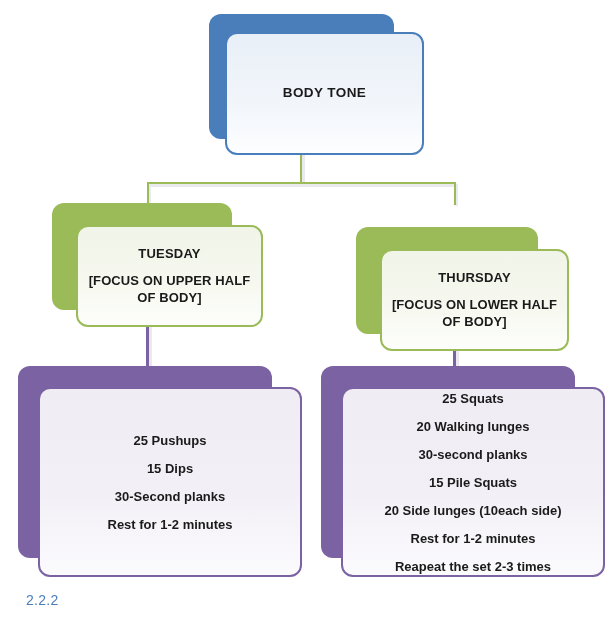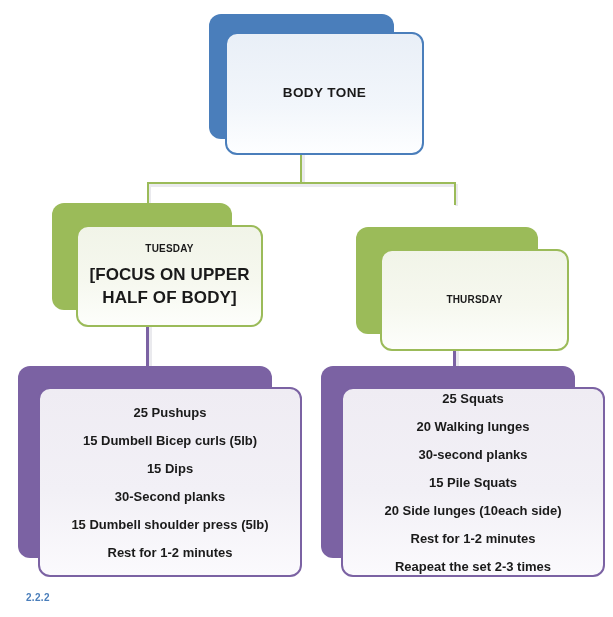--- a/index.html
+++ b/index.html
@@ -85,7 +85,7 @@
   }
 
   .title-line {
-    font-size: 10px;
+    font-size: 13px;
     font-weight: 700;
     letter-spacing: 0.2px;
   }

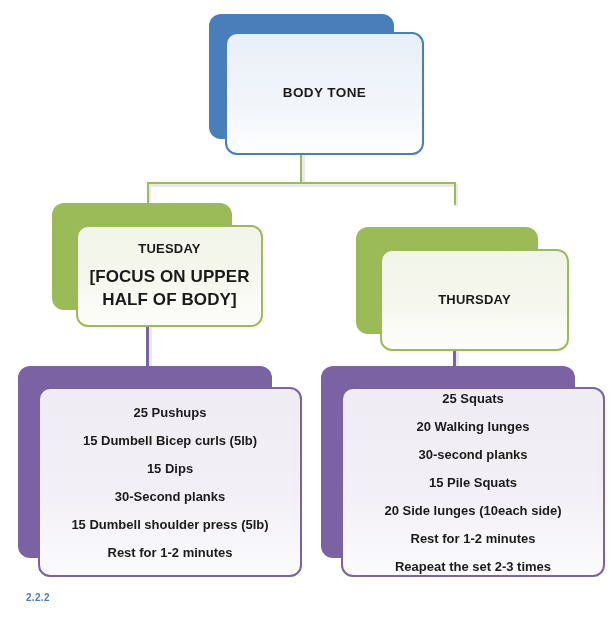--- a/index.html
+++ b/index.html
@@ -90,7 +90,7 @@
     letter-spacing: 0.2px;
   }
   .subtitle-line {
-    font-size: 17px;
+    font-size: 13px;
     font-weight: 700;
     letter-spacing: 0.1px;
     margin-top: 9px;

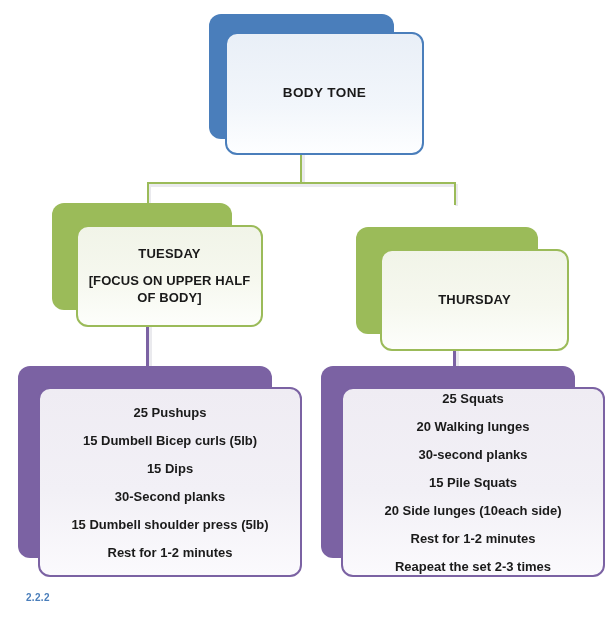--- a/index.html
+++ b/index.html
@@ -174,6 +174,7 @@
     <div class="front" style="left:24px; top:22px; width:189px; height:102px;">
       <div class="node-label">
         <div class="title-line">THURSDAY</div>
+        <div class="subtitle-line">[FOCUS ON LOWER HALF OF BODY]</div>
       </div>
     </div>
   </div>

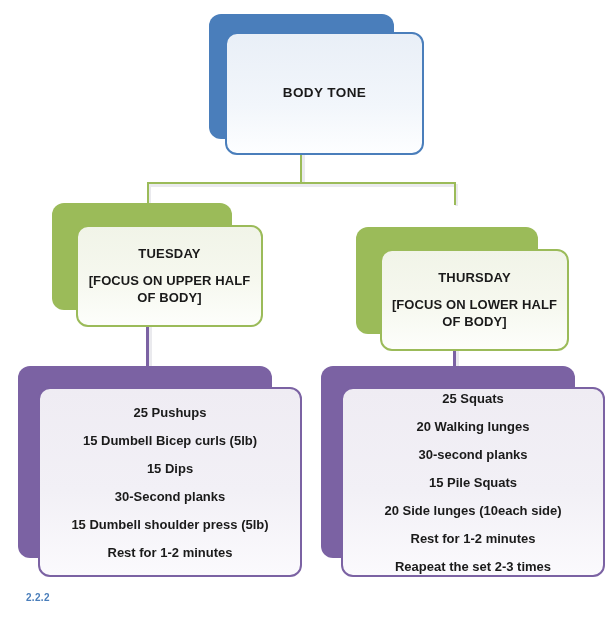--- a/index.html
+++ b/index.html
@@ -184,7 +184,6 @@
     <div class="front" style="left:20px; top:21px; width:264px; height:190px;">
         <ul class="list">
           <li>25 Pushups</li>
-          <li>15 Dumbell Bicep curls (5lb)</li>
           <li>15 Dips</li>
           <li>30-Second planks</li>
           <li>15 Dumbell shoulder press (5lb)</li>

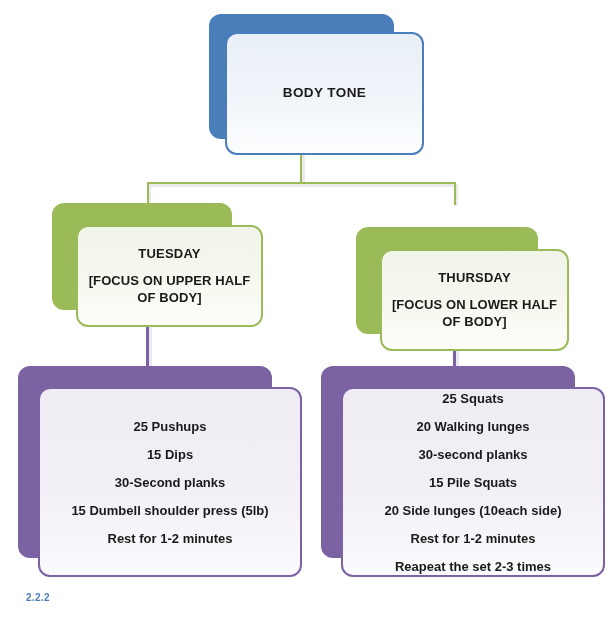--- a/index.html
+++ b/index.html
@@ -186,7 +186,6 @@
           <li>25 Pushups</li>
           <li>15 Dips</li>
           <li>30-Second planks</li>
-          <li>15 Dumbell shoulder press (5lb)</li>
           <li>Rest for 1-2 minutes</li>
         </ul>
     </div>

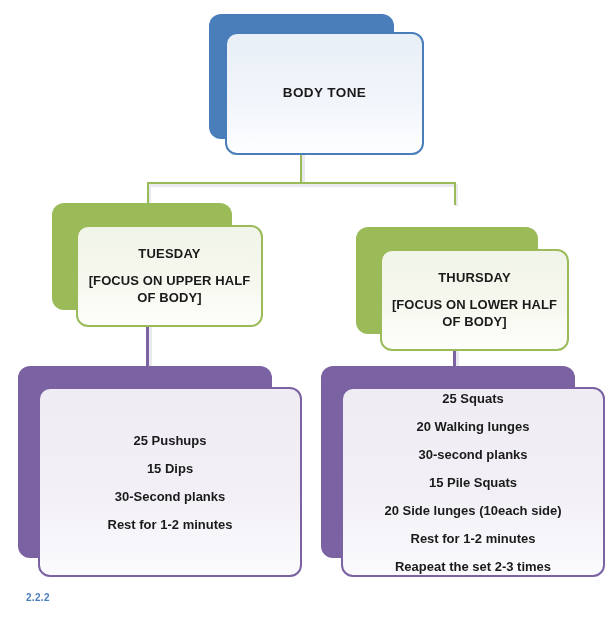--- a/index.html
+++ b/index.html
@@ -121,8 +121,8 @@
     position: absolute;
     left: 18px;
     top: 592px;
-    font-size: 10px;
-    font-weight: 700;
+    font-size: 14px;
+    font-weight: 400;
     color: #4A7EBB;
     letter-spacing: 0.3px;
   }

